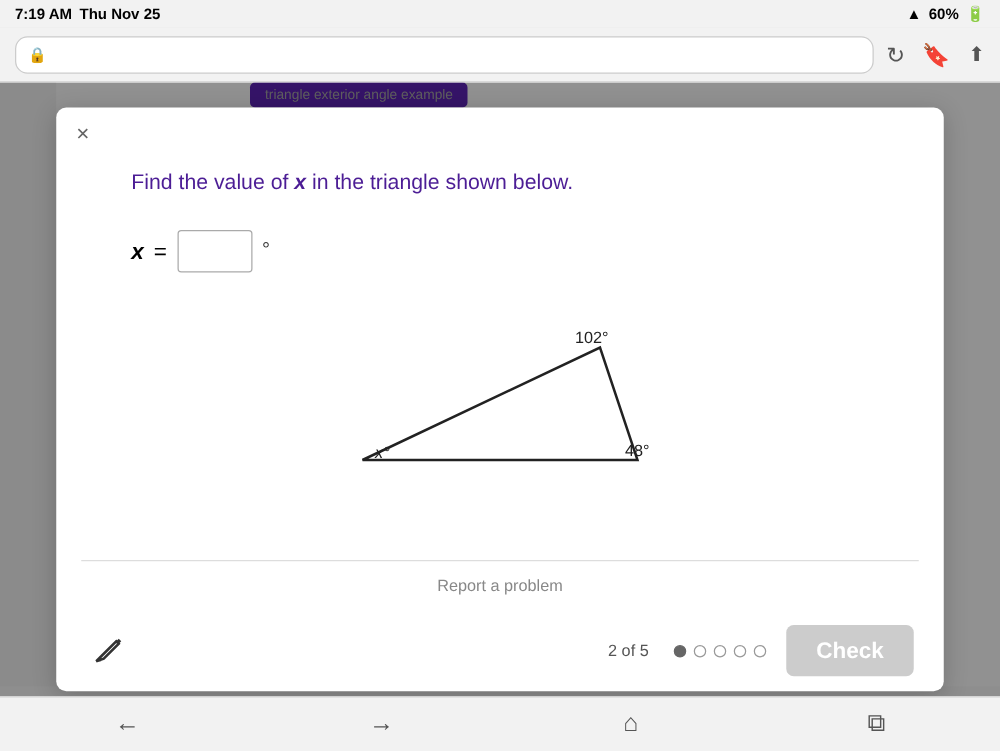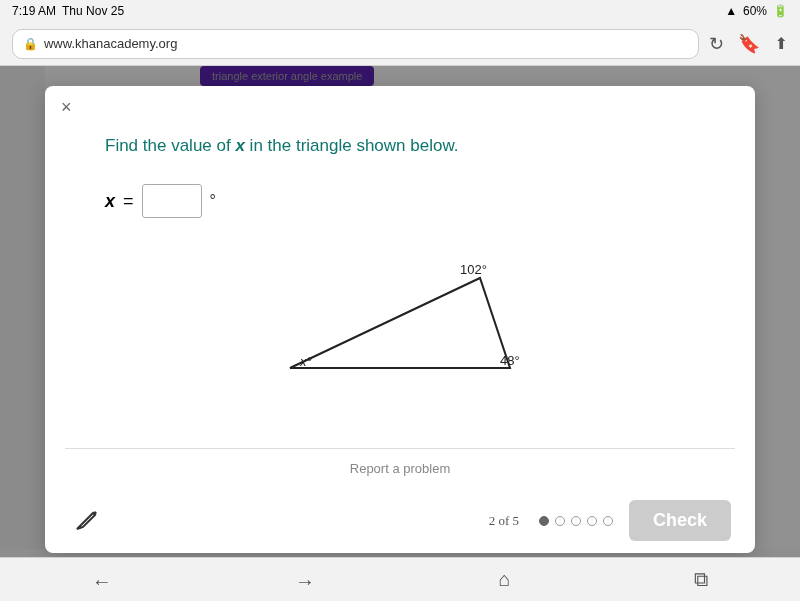--- a/index.html
+++ b/index.html
@@ -20,7 +20,7 @@
       justify-content: space-between;
       padding: 0 12px;
       font-size: 12px;
-      font-weight: 400;
+      font-weight: 700;
     }
     .status-bar-left { display: flex; align-items: center; gap: 6px; }
     .status-bar-right { display: flex; align-items: center; gap: 6px; }

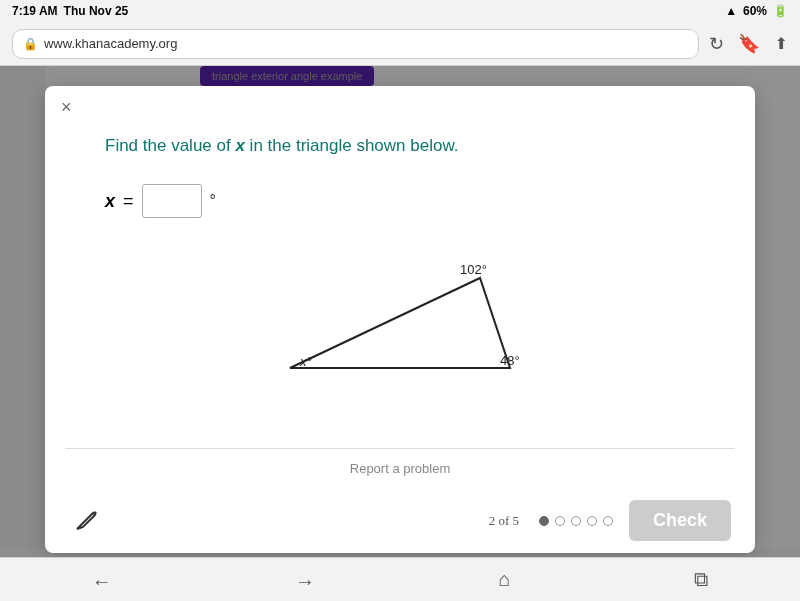--- a/index.html
+++ b/index.html
@@ -359,7 +359,6 @@
 <div class="browser-chrome">
   <div class="address-bar">
     <span class="lock-icon">🔒</span>
-    <span>www.khanacademy.org</span>
   </div>
   <div class="browser-actions">
     <span style="font-size:18px;cursor:pointer;">↻</span>

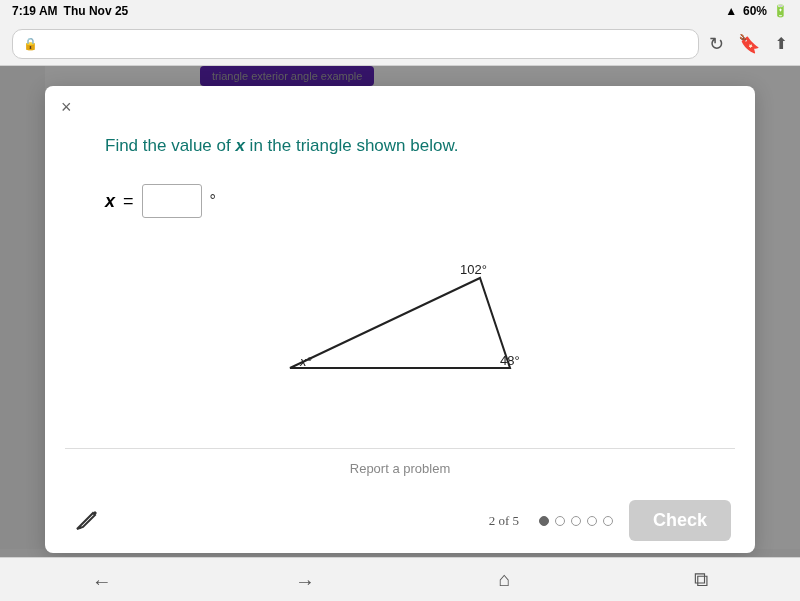--- a/index.html
+++ b/index.html
@@ -203,7 +203,7 @@
 
     .question-title {
       font-size: 17px;
-      color: #0f766e;
+      color: #4c1d95;
       margin-bottom: 28px;
       font-weight: 400;
     }

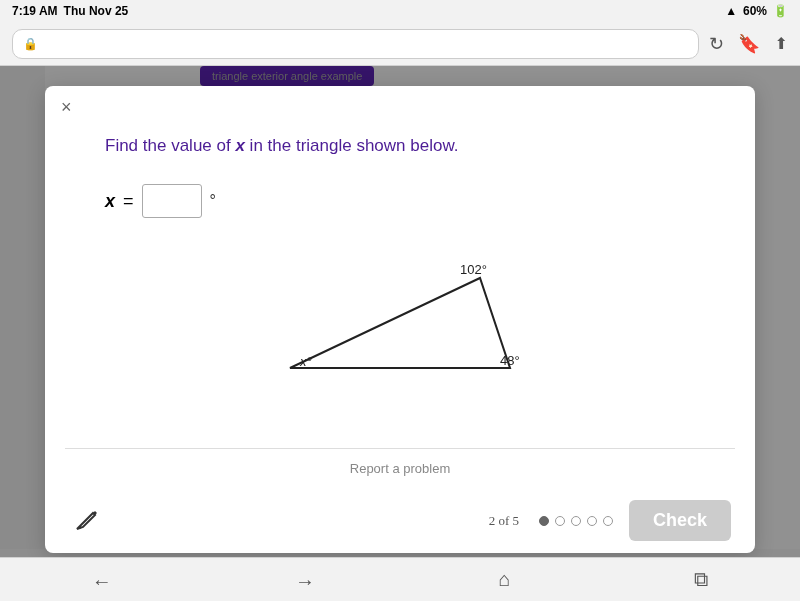--- a/index.html
+++ b/index.html
@@ -306,7 +306,6 @@
       font-size: 13px;
       color: #555;
       margin-right: 4px;
-      font-family: Liberation Serif, serif;
     }
 
     .check-btn {

